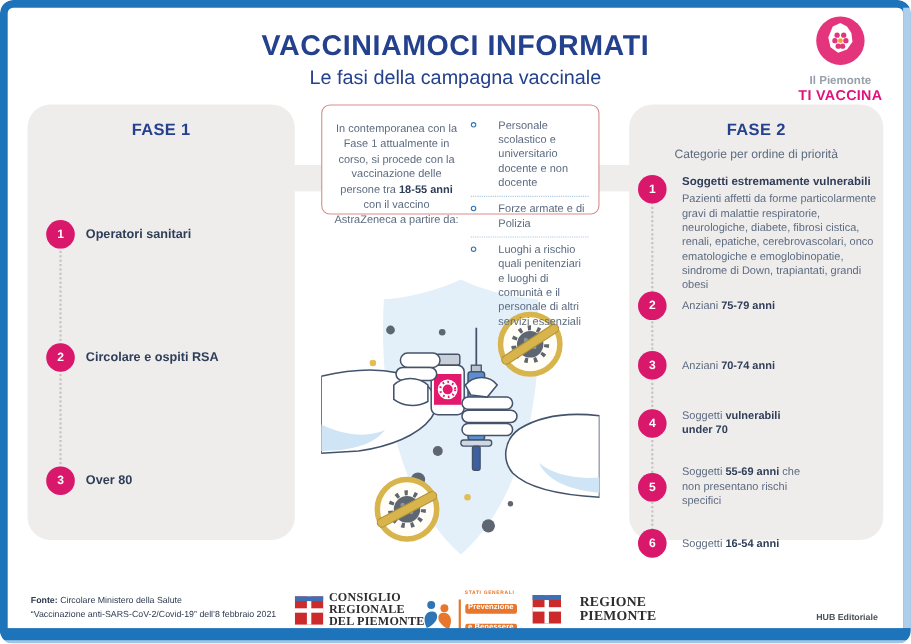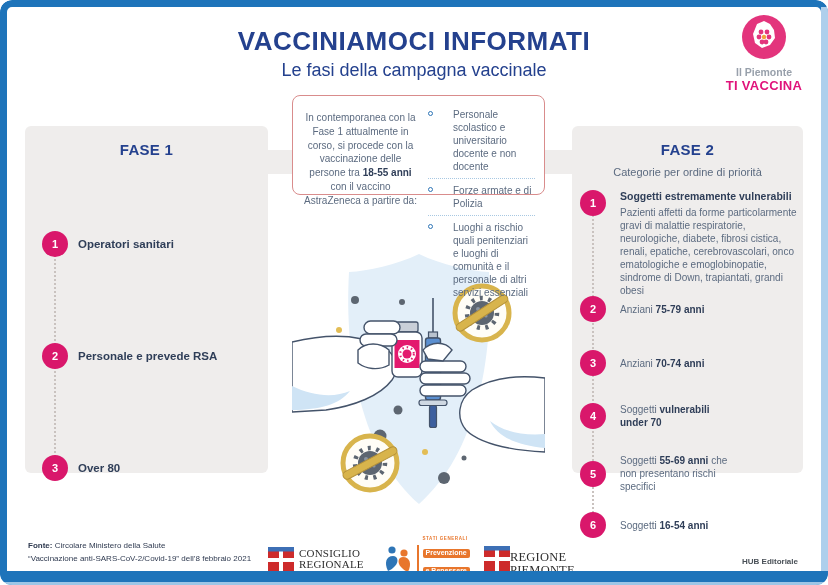--- a/index.html
+++ b/index.html
@@ -23,7 +23,7 @@
   .brand-line1{font-size:10.5px; font-weight:600; color:#98a0ab; margin-top:2px;}
   .brand-line2{font-size:13px; font-weight:800; color:#e0137b; letter-spacing:.3px;}
 
-  .panel{position:absolute; top:95px; height:347px; background:var(--panel-gray); border-radius:6px;margin-top:31px;}
+  .panel{position:absolute; top:95px; height:396px; background:var(--panel-gray); border-radius:21px;}
   .panel-f1{left:25px; width:243px;}
   .panel-f2{left:572px; width:231px;}
   .panel h2{text-align:center; padding-top:15px; font-size:15px; color:var(--navy); letter-spacing:.3px;}

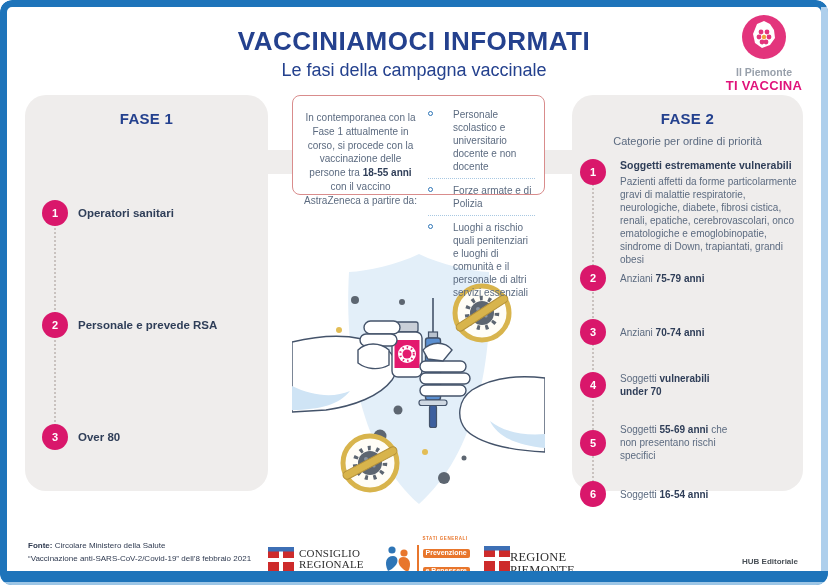--- a/index.html
+++ b/index.html
@@ -104,7 +104,7 @@
     </div>
     <div class="f1-item" style="top:230px;">
       <span class="num-circle">2</span>
-      <span class="f1-label">Personale e prevede RSA</span>
+      <span class="f1-label">Circolare e ospiti RSA</span>
     </div>
     <div class="f1-item" style="top:342px;">
       <span class="num-circle">3</span>

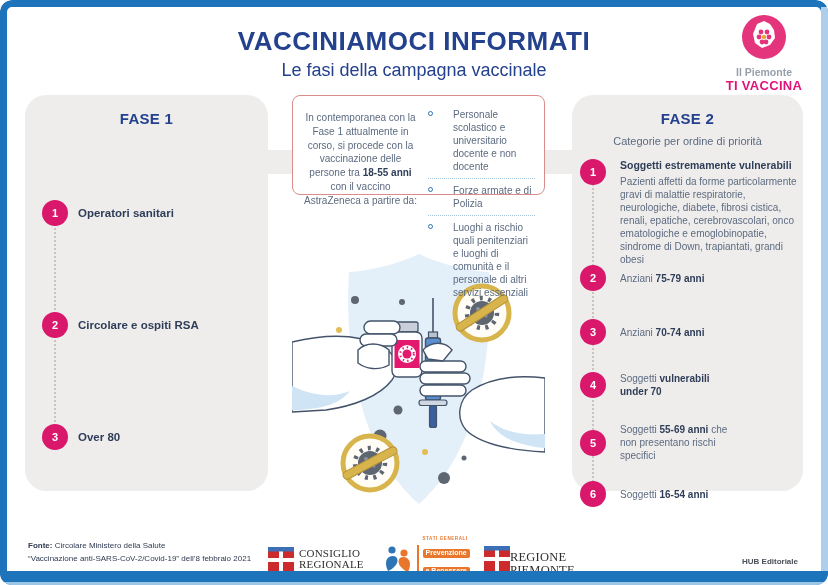--- a/index.html
+++ b/index.html
@@ -60,7 +60,7 @@
   .fonte{position:absolute; left:28px; top:540px; font-size:8px; color:#2f3a50; line-height:1.6;}
   .logo-consiglio{position:absolute; left:268px; top:538px; display:flex; gap:5px; align-items:center;}
   .logo-regione{position:absolute; left:484px; top:541px; display:flex; gap:0; align-items:center;}
-  .serif-logo{font-family:"Liberation Serif", serif; font-weight:normal; font-size:11px; line-height:1.02; color:#2e2e2e; letter-spacing:.2px;margin-top:10px;}
+  .serif-logo{font-family:"Liberation Serif", serif; font-weight:bold; font-size:11px; line-height:1.02; color:#2e2e2e; letter-spacing:.2px;}
   .serif-logo.big{font-size:12.5px;}
   .logo-prev{position:absolute; left:383px; top:536px; display:flex; gap:4px; align-items:center;}
   .prev-divider{width:1.5px; background:var(--logo-orange); height:28px;}

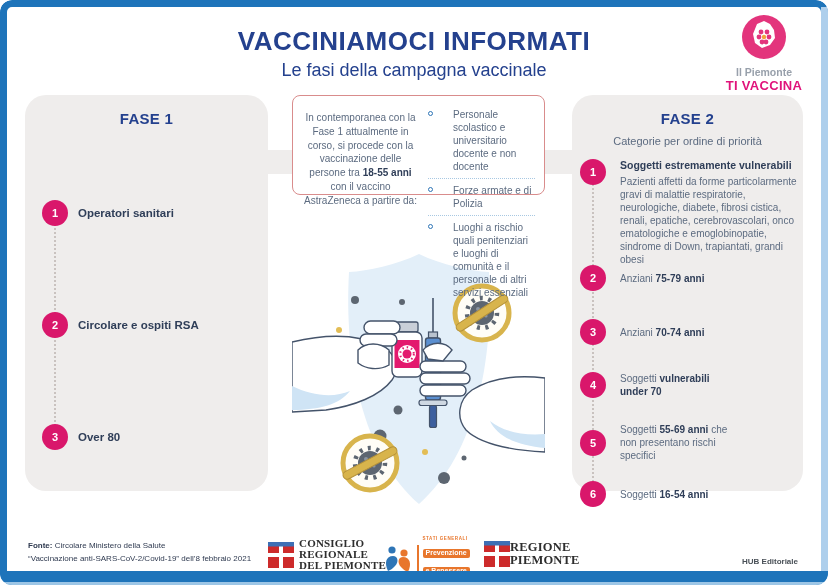--- a/index.html
+++ b/index.html
@@ -59,7 +59,7 @@
 
   .fonte{position:absolute; left:28px; top:540px; font-size:8px; color:#2f3a50; line-height:1.6;}
   .logo-consiglio{position:absolute; left:268px; top:538px; display:flex; gap:5px; align-items:center;}
-  .logo-regione{position:absolute; left:484px; top:541px; display:flex; gap:0; align-items:center;}
+  .logo-regione{position:absolute; left:484px; top:541px; display:flex; gap:17px; align-items:center;}
   .serif-logo{font-family:"Liberation Serif", serif; font-weight:bold; font-size:11px; line-height:1.02; color:#2e2e2e; letter-spacing:.2px;}
   .serif-logo.big{font-size:12.5px;}
   .logo-prev{position:absolute; left:383px; top:536px; display:flex; gap:4px; align-items:center;}

